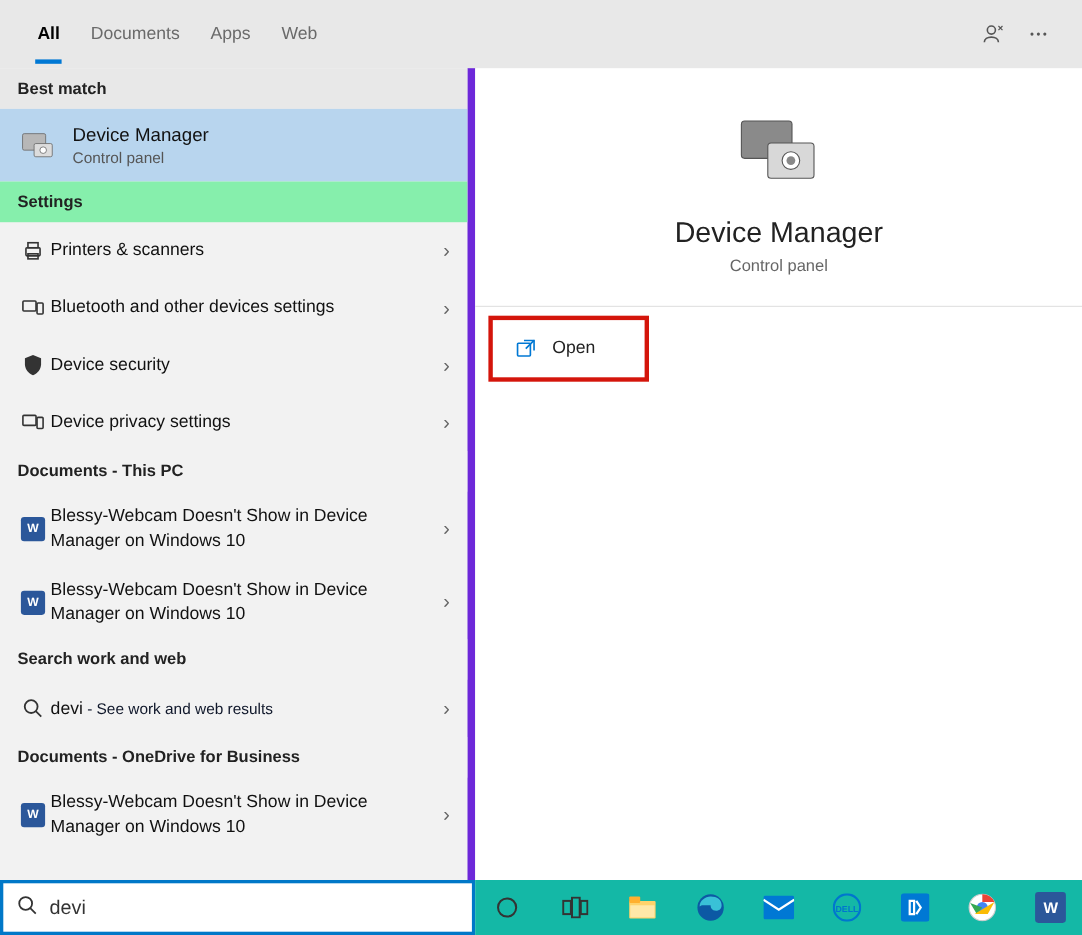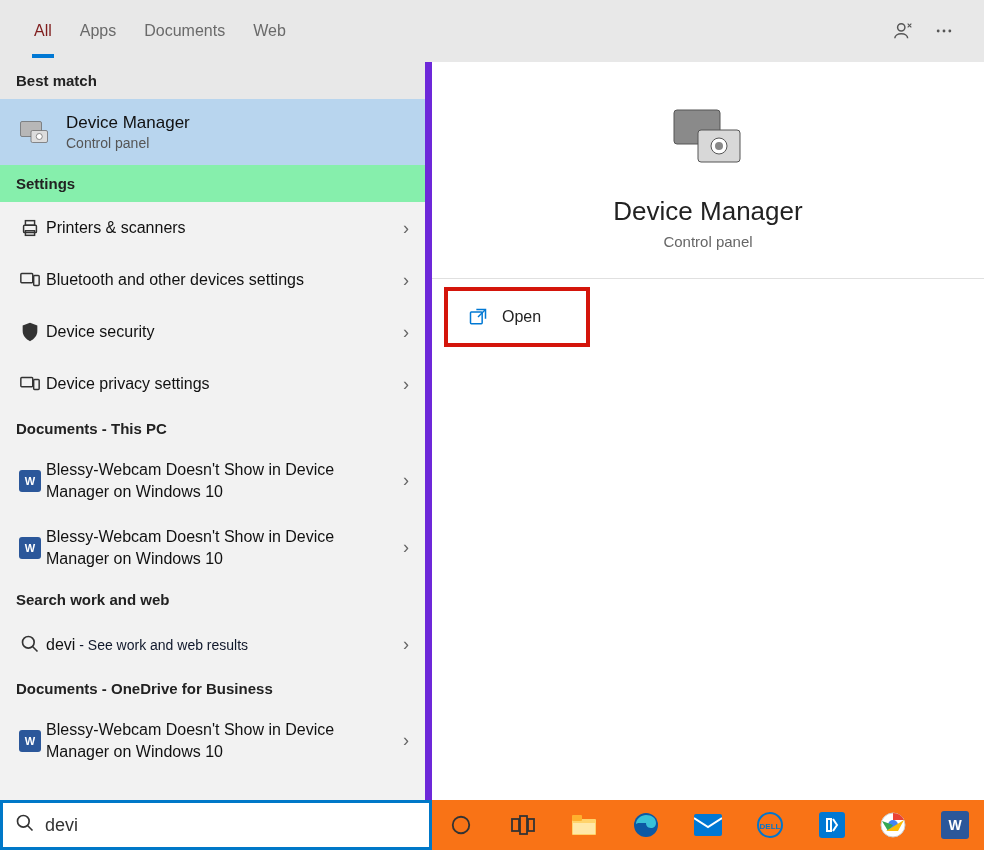--- a/index.html
+++ b/index.html
@@ -7,7 +7,7 @@
 
   .tabbar { display: flex; align-items: center; height: 62px; padding: 0 20px; background: #e8e8e8; }
   .tab { padding: 18px 14px; font-size: 16px; color: #6a6a6a; cursor: pointer; position: relative; }
-  .tab.active { color: #7f1d1d; font-weight: 400; }
+  .tab.active { color: #000000; font-weight: 700; }
   .tab.active::after { content:""; position:absolute; left:12px; right:12px; bottom:0; height:4px; background:#0078d4; }
   .tab .chev { margin-left: 4px; font-size: 12px; }
   .tabbar .spacer { flex: 1; }

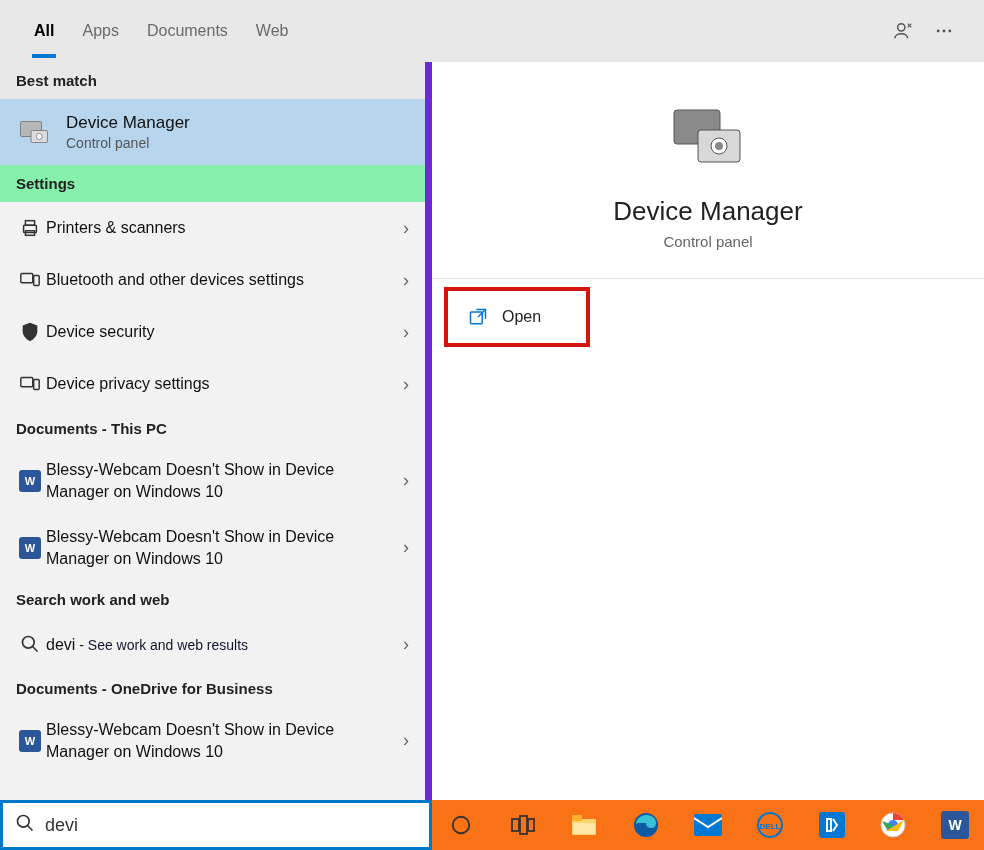--- a/index.html
+++ b/index.html
@@ -54,8 +54,8 @@
 
 <div class="tabbar">
   <div class="tab active">All</div>
+  <div class="tab">Documents</div>
   <div class="tab">Apps</div>
-  <div class="tab">Documents</div>
   <div class="tab">Web</div>
   <div class="spacer"></div>
   <div class="icon-btn">

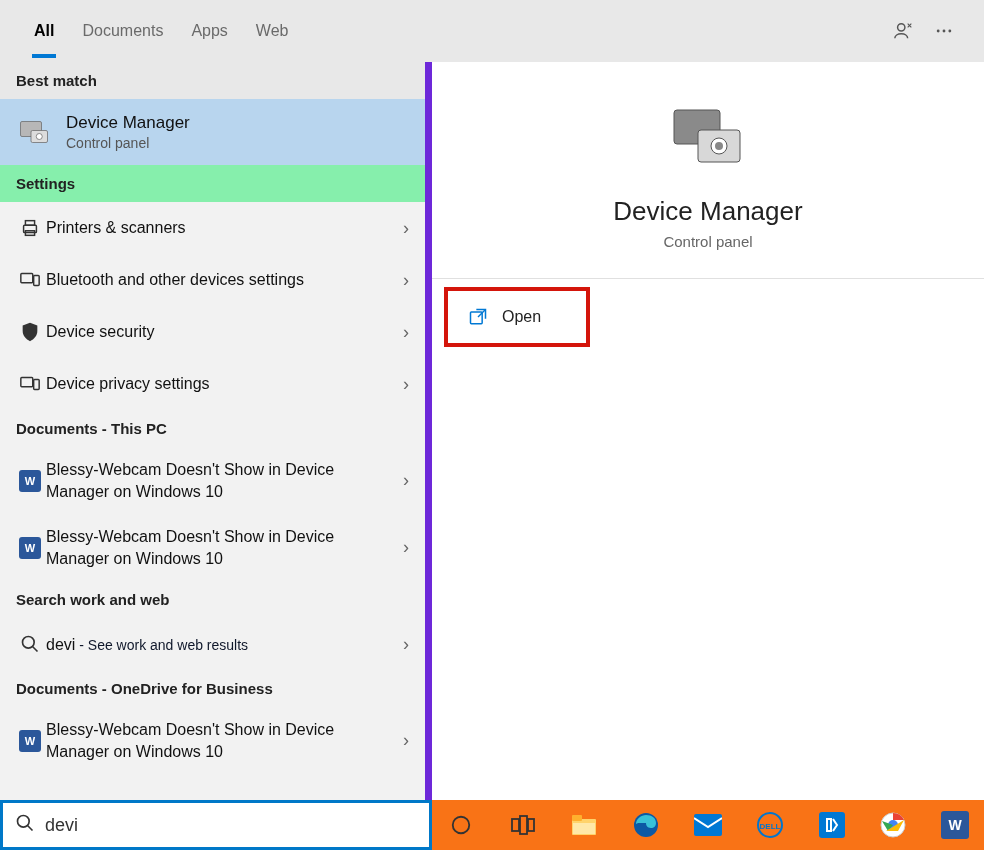--- a/index.html
+++ b/index.html
@@ -44,7 +44,7 @@
   .searchbar .s-icon { color:#333; margin-right:10px; }
   .searchbar input { border:none; outline:none; font-size:18px; flex:1; color:#333; }
 
-  .taskbar { position:absolute; left:432px; right:0; bottom:0; height:50px; background:#f97316; display:flex; align-items:center; padding:0 8px; gap:20px; }
+  .taskbar { position:absolute; left:432px; right:0; bottom:0; height:50px; background:#14b8a6; display:flex; align-items:center; padding:0 8px; gap:20px; }
   .tb-item { width:46px; height:40px; display:flex; align-items:center; justify-content:center; cursor:pointer; border-radius:2px; }
 
   .word-icon { width:28px; height:28px; background:#2b579a; display:flex; align-items:center; justify-content:center; color:#fff; font-weight:700; font-size:14px; border-radius:3px; }

